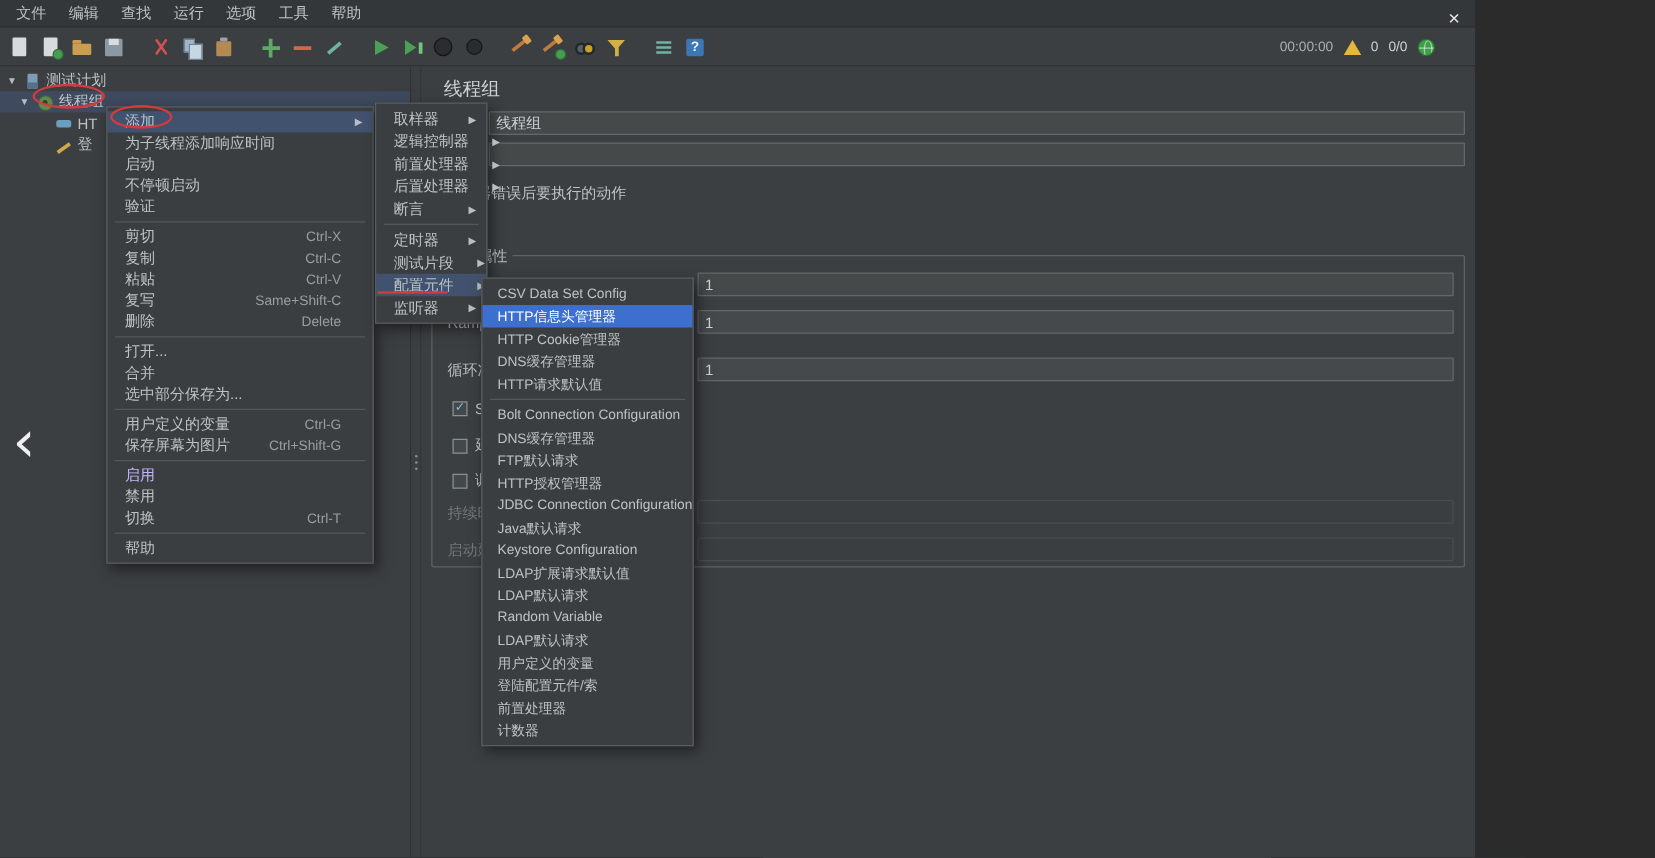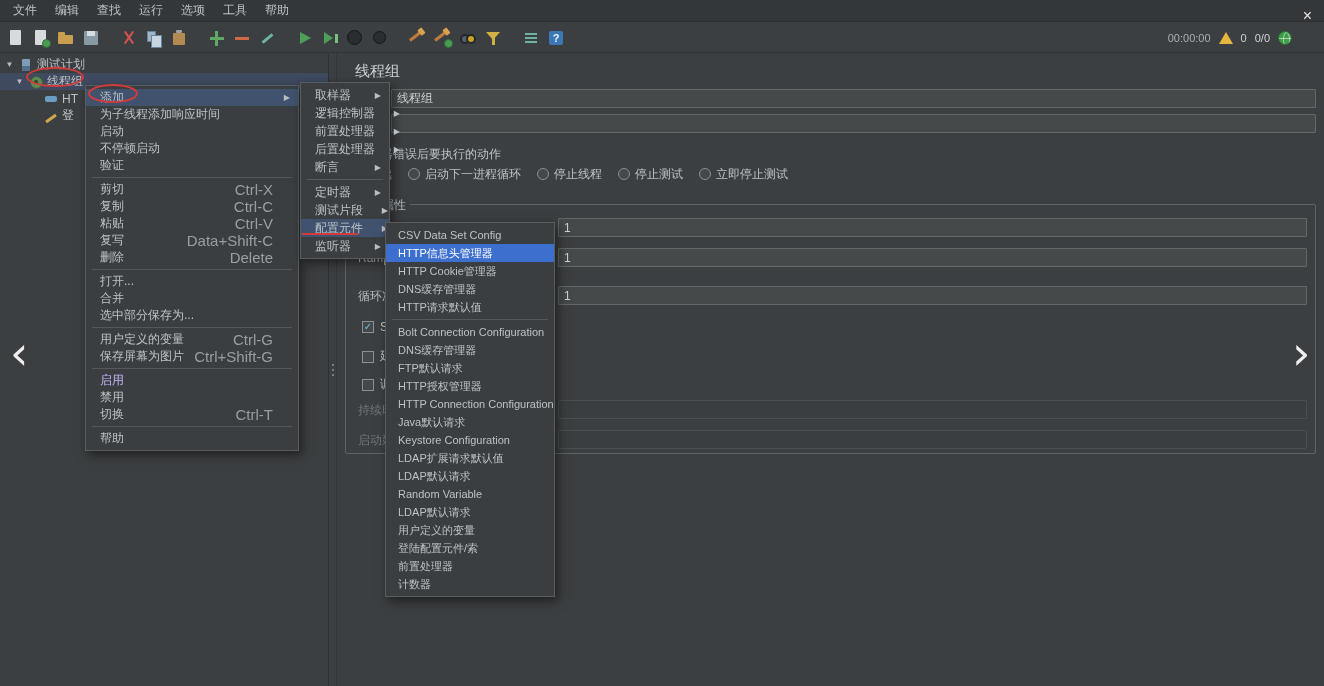--- a/index.html
+++ b/index.html
@@ -4,7 +4,7 @@
 <style>
   html,body{margin:0;padding:0;background:#2b2b2b}
   *{box-sizing:border-box}
-  .window{position:relative;width:1324px;height:686px;background:#3c3f41;overflow:hidden;
+  .window{position:relative;width:1180px;height:686px;background:#3c3f41;overflow:hidden;
           font-family:"Liberation Sans","DejaVu Sans",sans-serif;color:#bcc2c6;font-size:12px}
 
   

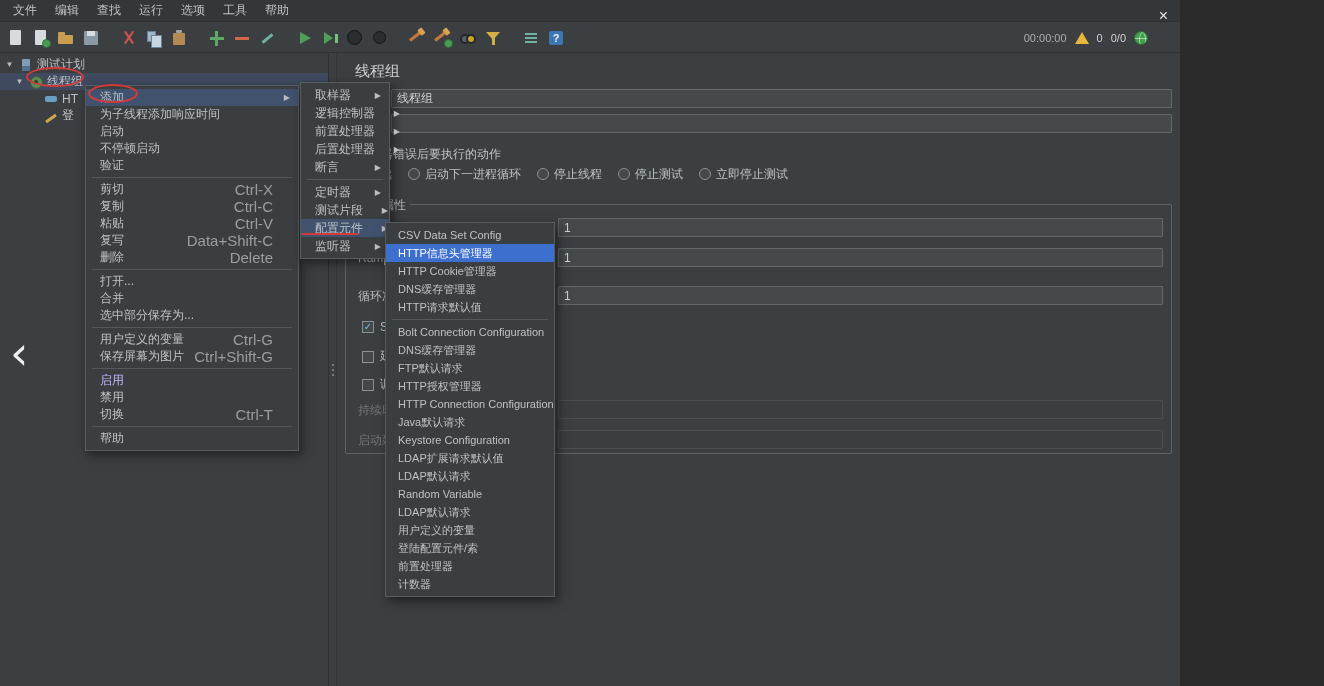--- a/index.html
+++ b/index.html
@@ -254,28 +254,6 @@
     </div>
 
     <div class="err-label">在取样器错误后要执行的动作</div>
-    <div class="radio-row">
-        <div class="radio-opt selected">
-    <span class="radio-circle"></span>
-    <span class="mi-label">继续</span>
-  </div>
-        <div class="radio-opt">
-    <span class="radio-circle"></span>
-    <span class="mi-label">启动下一进程循环</span>
-  </div>
-        <div class="radio-opt">
-    <span class="radio-circle"></span>
-    <span class="mi-label">停止线程</span>
-  </div>
-        <div class="radio-opt">
-    <span class="radio-circle"></span>
-    <span class="mi-label">停止测试</span>
-  </div>
-        <div class="radio-opt">
-    <span class="radio-circle"></span>
-    <span class="mi-label">立即停止测试</span>
-  </div>
-      </div>
 
     <div class="fieldset">
       <span class="fs-title">线程属性</span>

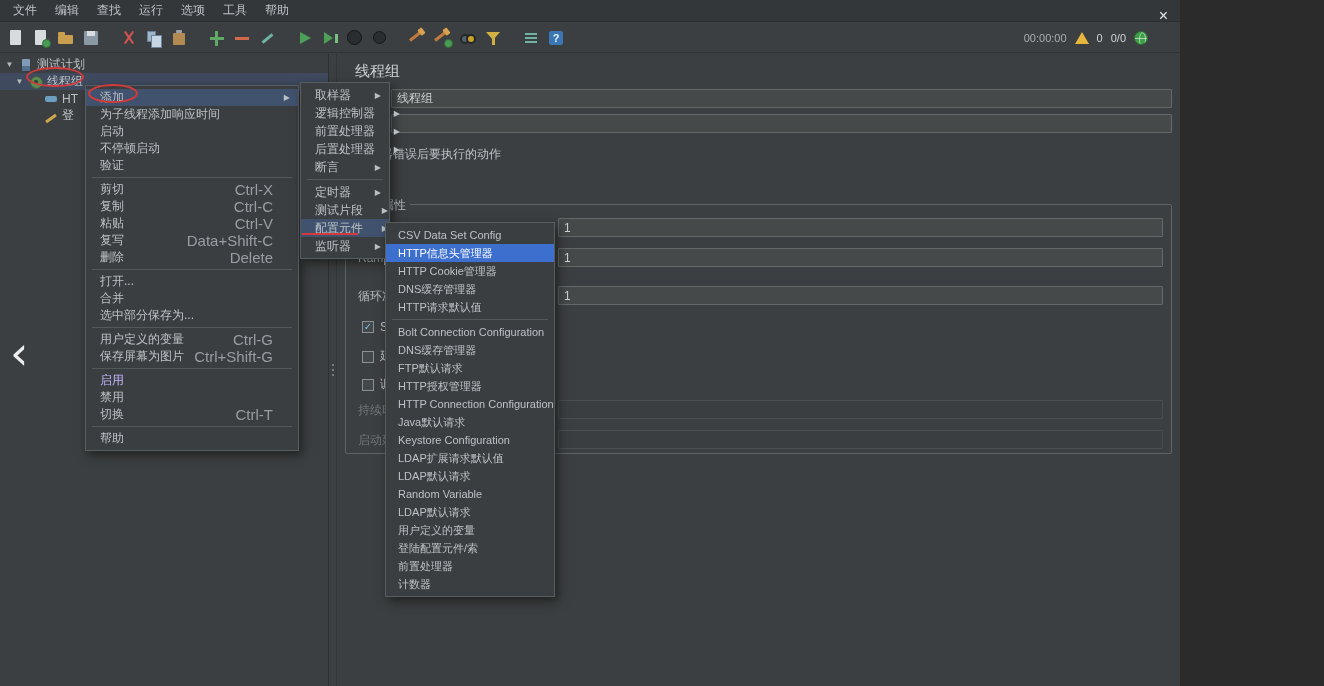--- a/index.html
+++ b/index.html
@@ -101,7 +101,7 @@
         padding:3px 0;white-space:nowrap}
   .menu-item{display:flex;align-items:center;height:18px;padding:0 8px 0 14px;gap:8px;color:#bcc2c6}
   .menu1 .menu-item{height:17px}
-  .mi-shortcut{margin-left:auto;color:#989ea2;font-size:15px}
+  .mi-shortcut{margin-left:auto;color:#989ea2;font-size:11px}
   .mi-arrow{width:9px;text-align:right;font-size:8px;color:#b8bec2;flex:none}
   .menu-sep{height:1px;background:#54585a;margin:3px 6px}
   .menu-item.path{background:rgba(75,110,175,.42)}

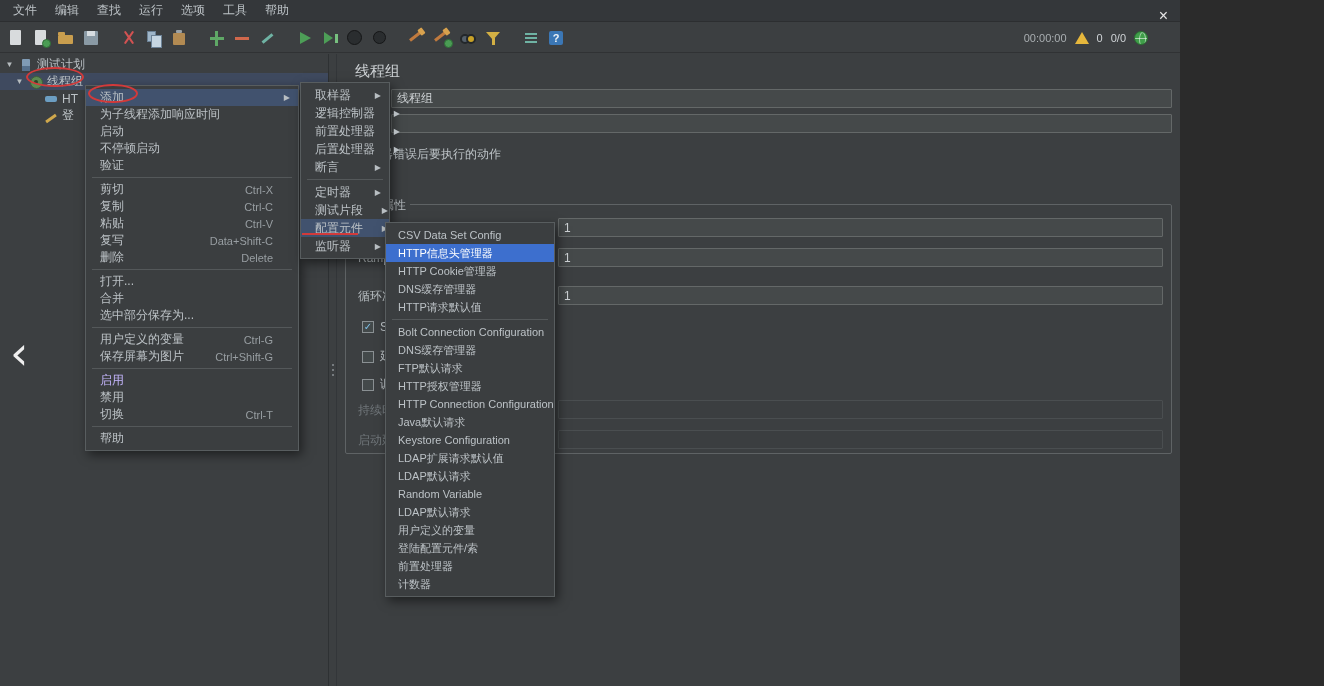--- a/index.html
+++ b/index.html
@@ -343,7 +343,7 @@
   </div>
       <div class="menu-item">
     <span class="mi-label">复写</span>
-    <span class="mi-shortcut">Data+Shift-C</span>
+    <span class="mi-shortcut">Same+Shift-C</span>
     <span class="mi-arrow"></span>
   </div>
       <div class="menu-item">

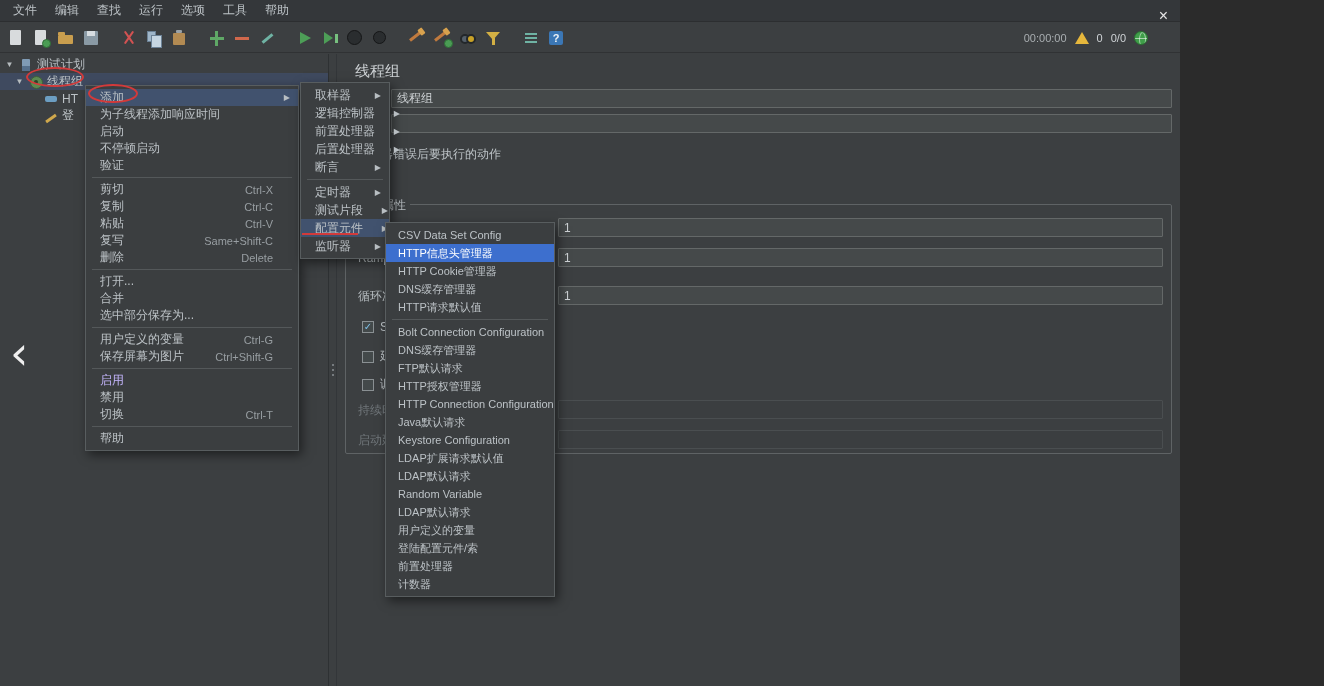--- a/index.html
+++ b/index.html
@@ -497,7 +497,7 @@
     <span class="mi-arrow"></span>
   </div>
       <div class="menu-item">
-    <span class="mi-label">HTTP Connection Configuration</span>
+    <span class="mi-label">JDBC Connection Configuration</span>
     <span class="mi-shortcut"></span>
     <span class="mi-arrow"></span>
   </div>

